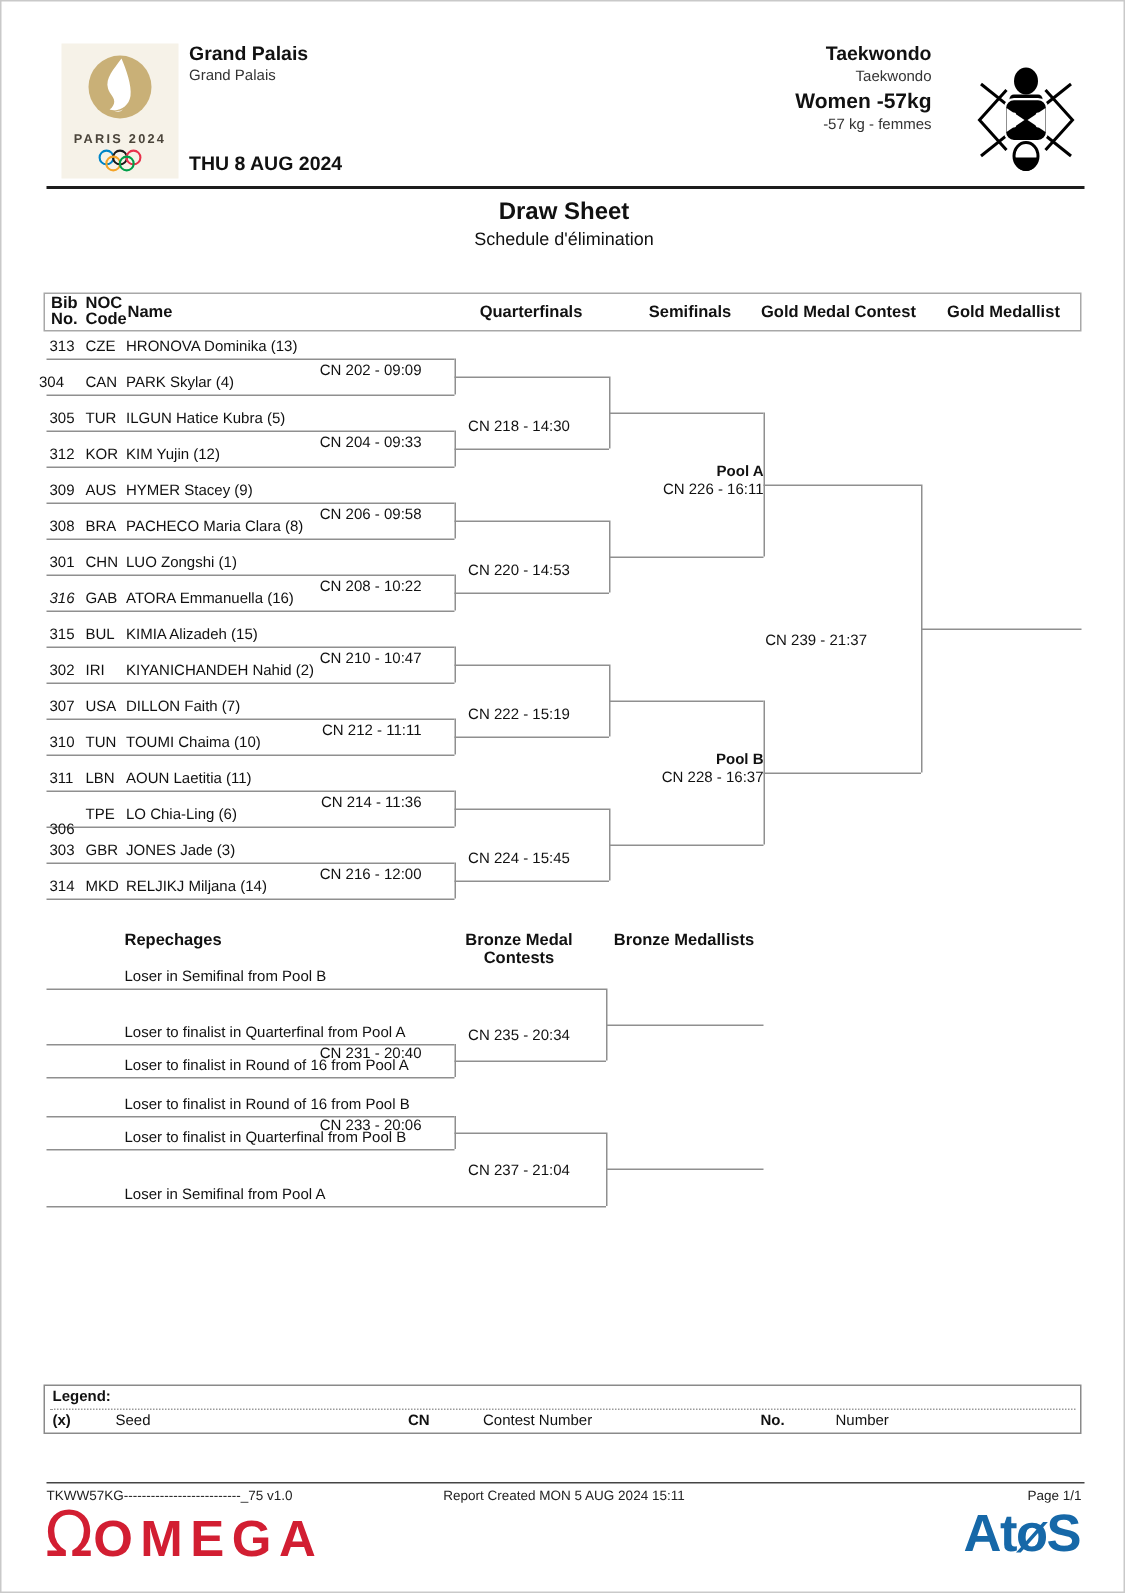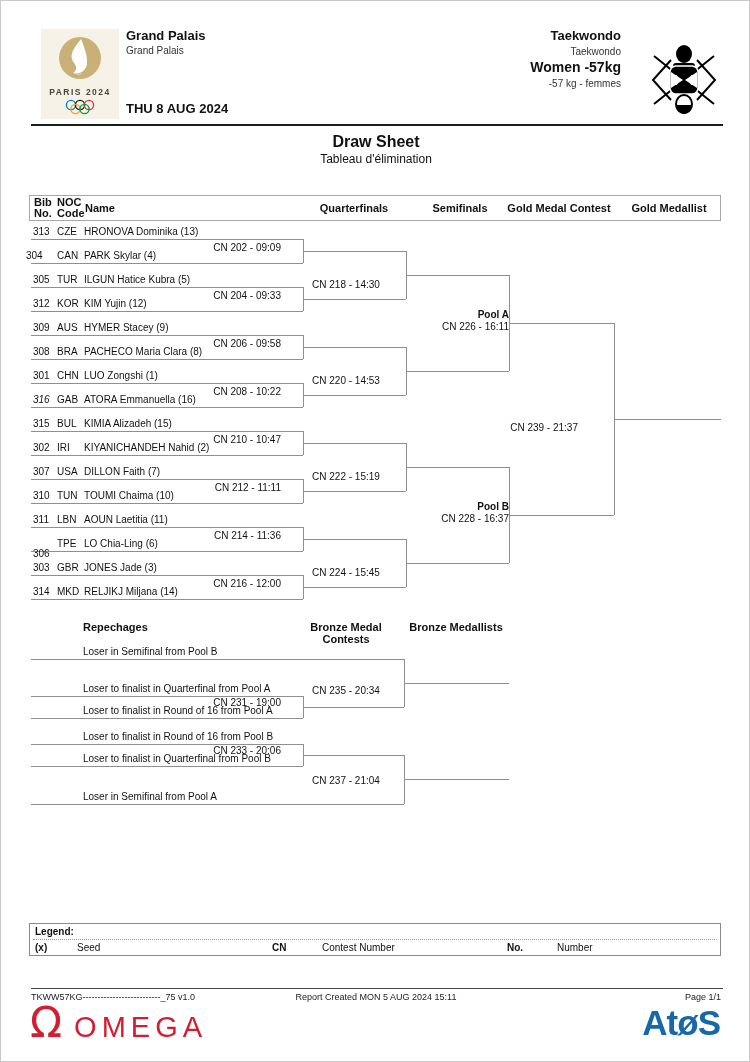--- a/index.html
+++ b/index.html
@@ -78,7 +78,7 @@
   <div class="abs" style="left:30px;top:123px;width:692px;height:2px;background:#1c1c1c;"></div>
 
   <div class="abs b" style="left:0;top:132px;width:750px;text-align:center;font-size:16px;">Draw Sheet</div>
-  <div class="abs" style="left:0;top:151px;width:750px;text-align:center;font-size:12px;">Tableau d'élimination</div>
+  <div class="abs" style="left:0;top:151px;width:750px;text-align:center;font-size:12px;">Schedule d'élimination</div>
 
   <div class="hdr-box">
     <div class="c two" style="left:4px;top:1px;">

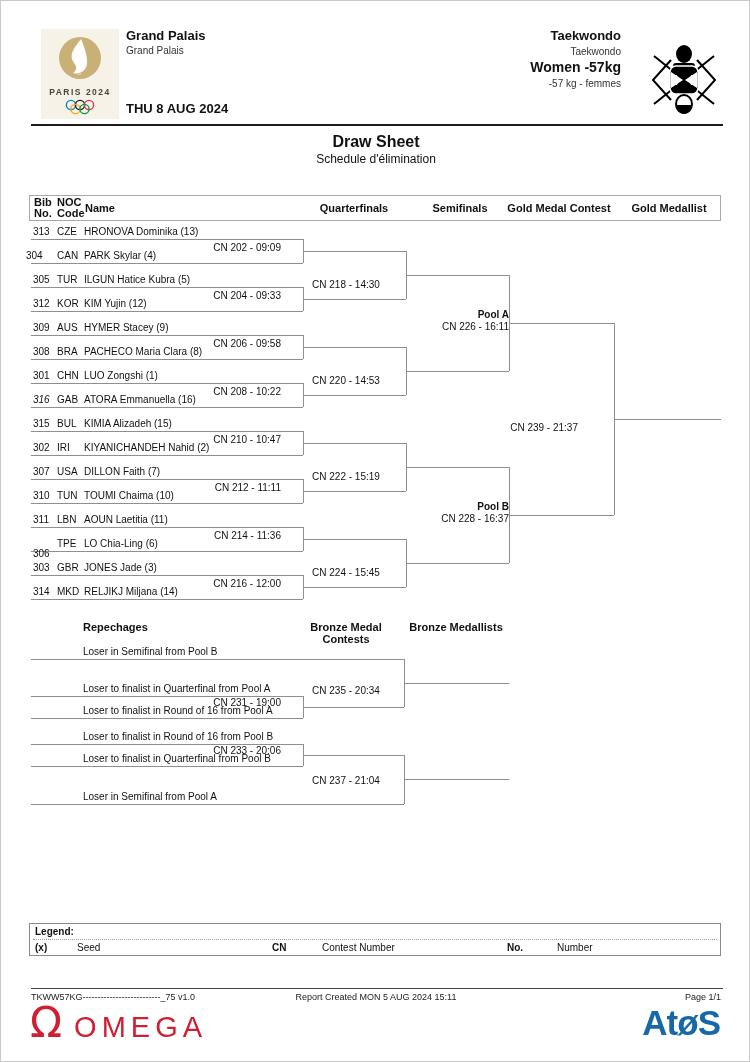--- a/index.html
+++ b/index.html
@@ -226,7 +226,7 @@
       <div class="lbl" style="left: 82px; top: 790px;">Loser in Semifinal from Pool A</div>
       <div class="vl" style="left: 302px; top: 695px; height: 22px;"></div>
       <div class="hl" style="left: 302px; top: 706px; width: 101px;"></div>
-      <div class="lbl lbl-r" style="left: 180px; top: 696px;">CN 231 - 19:00</div>
+      <div class="lbl lbl-r" style="left: 180px; top: 696px;">CN 231 - 20:40</div>
       <div class="vl" style="left: 302px; top: 743px; height: 22px;"></div>
       <div class="hl" style="left: 302px; top: 754px; width: 101px;"></div>
       <div class="lbl lbl-r" style="left: 180px; top: 744px;">CN 233 - 20:06</div>

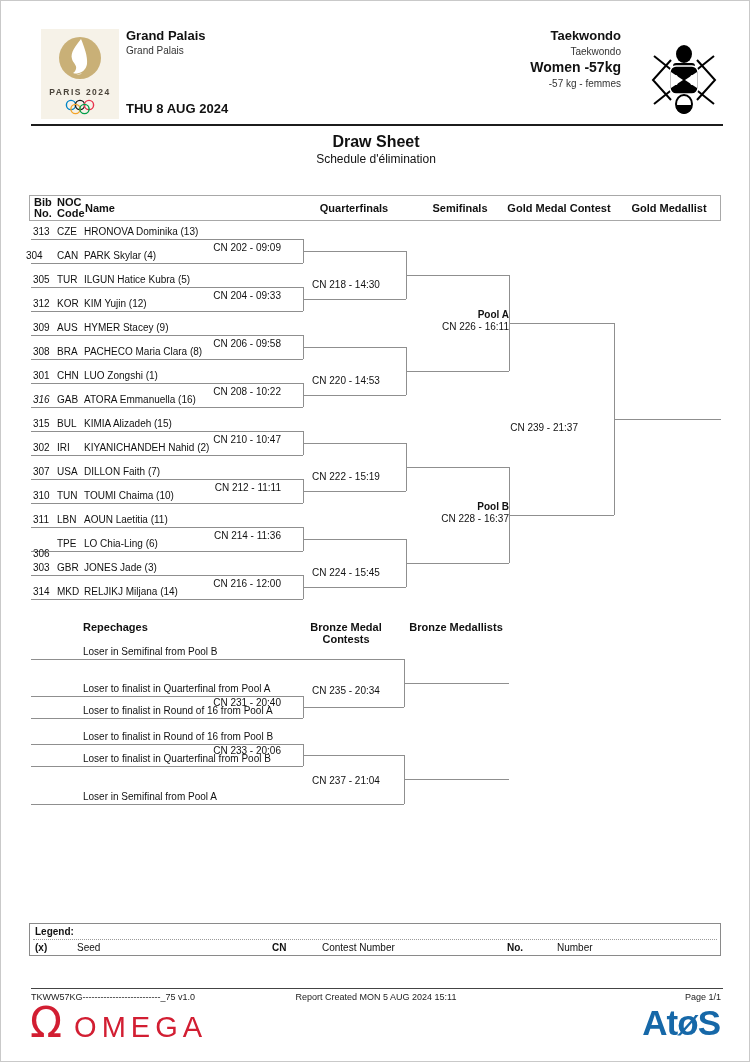--- a/index.html
+++ b/index.html
@@ -24,7 +24,7 @@
   .ftxt{position:absolute;font-size:9px;line-height:10px;white-space:nowrap;color:#222;}
   .omega{position:absolute;left:29px;top:1001px;white-space:nowrap;}
   .omega .sym{font-size:42px;line-height:42px;font-family:"DejaVu Sans",sans-serif;}
-  .omega .wd{font-size:29px;font-weight:normal;letter-spacing:5px;margin-left:12px;}
+  .omega .wd{font-size:34px;font-weight:bold;letter-spacing:5px;margin-left:0;}
   .atos{position:absolute;right:29px;top:1004px;font-size:35px;line-height:36px;font-weight:bold;letter-spacing:-1px;}
 </style>
 </head>

